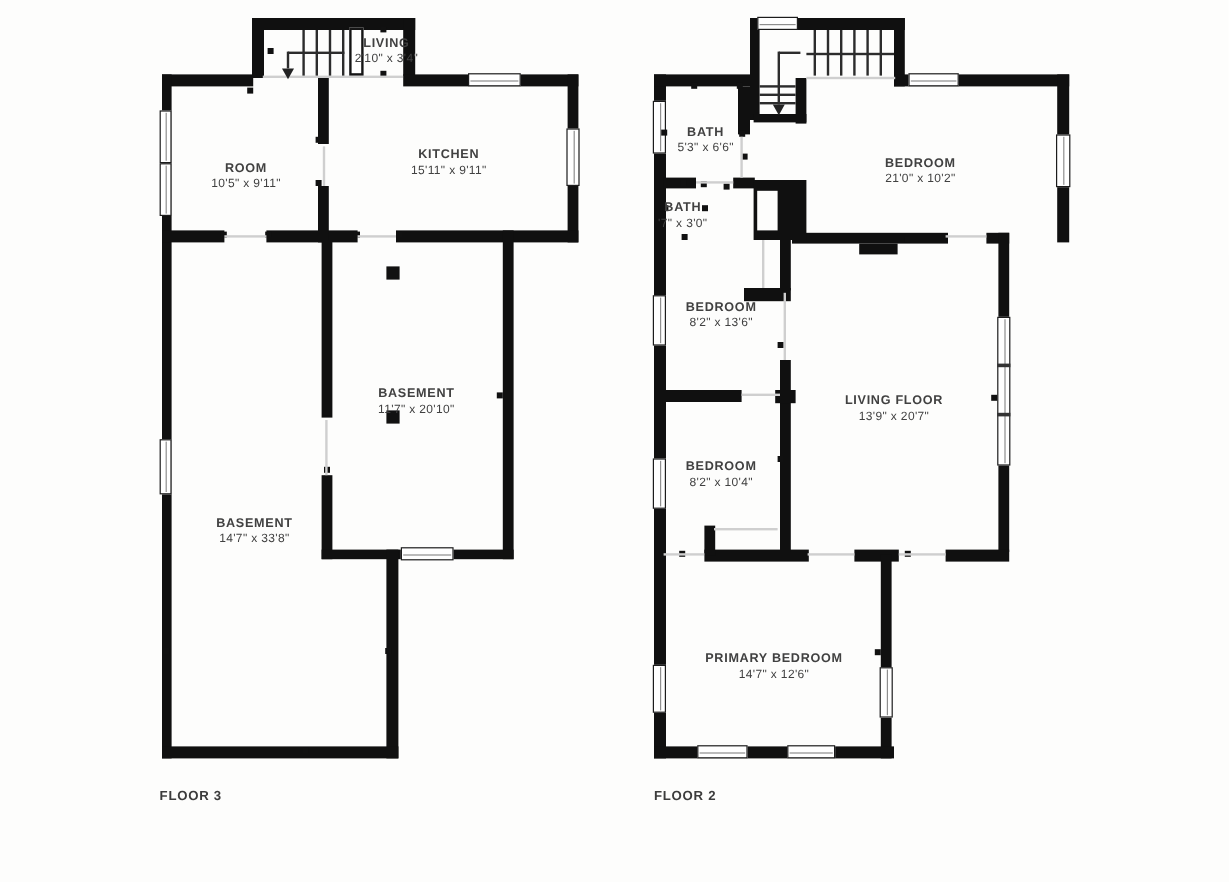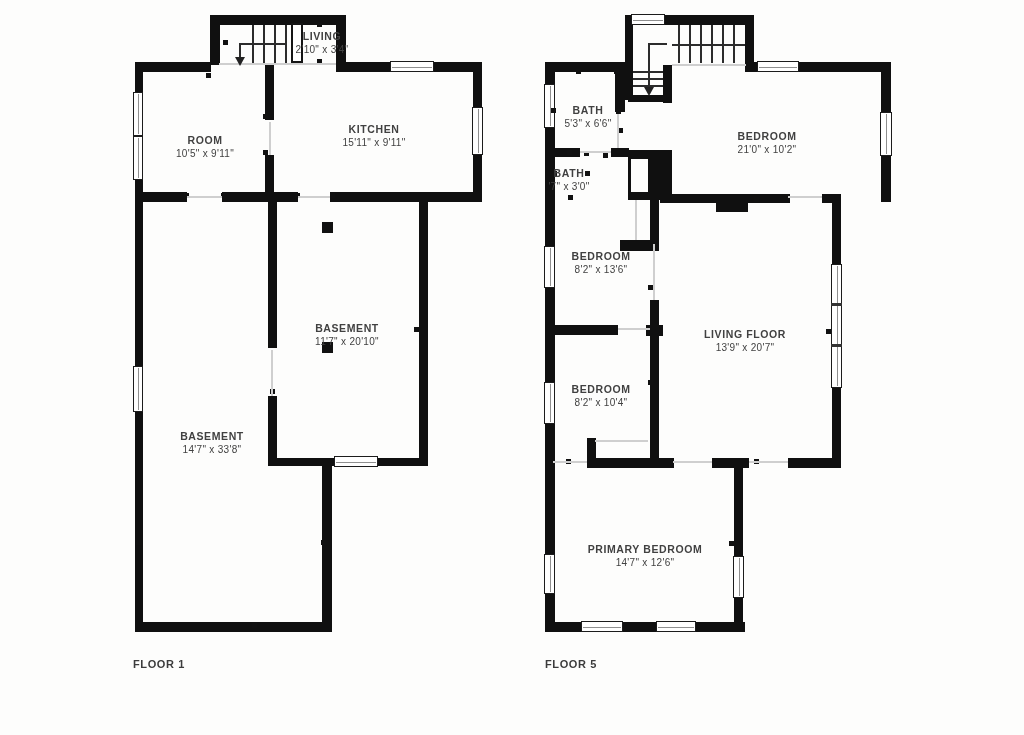--- a/index.html
+++ b/index.html
@@ -227,7 +227,7 @@
     <span class="rname">BASEMENT</span>
     <span class="rdims">14'7" x 33'8"</span>
   </div>
-  <div class="flabel" style="left:133px;top:658px">FLOOR 1</div>
+  <div class="flabel" style="left:133px;top:658px">FLOOR 3</div>
 
   <div class="rlabel" style="left:588px;top:104px">
     <span class="rname">BATH</span>

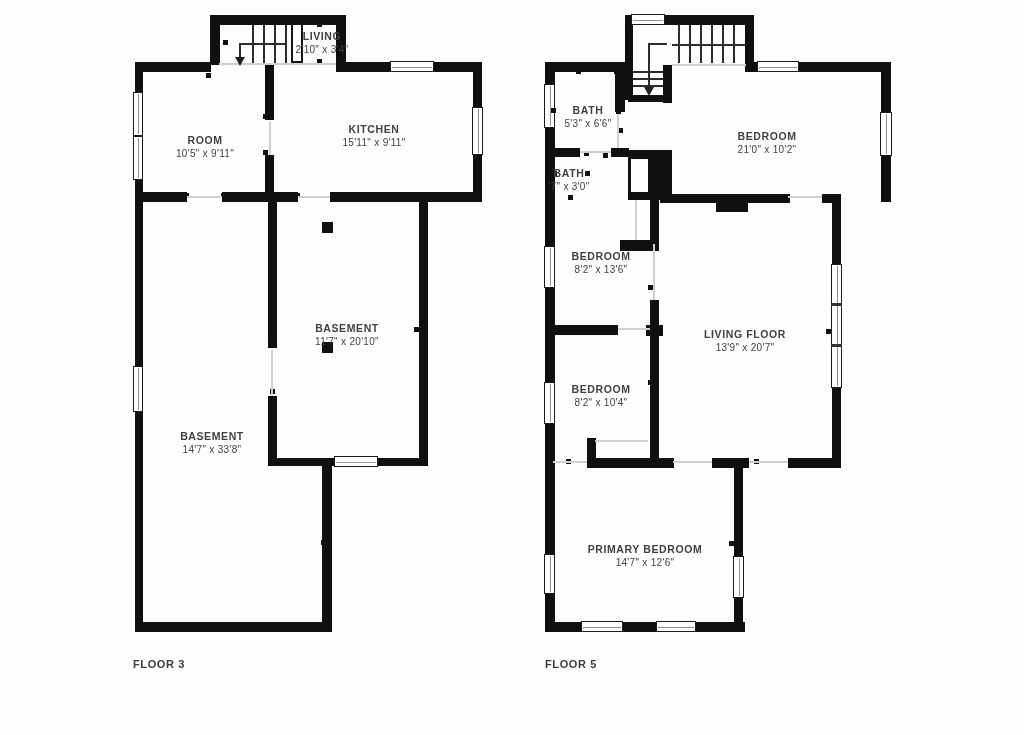--- a/index.html
+++ b/index.html
@@ -257,7 +257,7 @@
     <span class="rname">PRIMARY BEDROOM</span>
     <span class="rdims">14'7" x 12'6"</span>
   </div>
-  <div class="flabel" style="left:545px;top:658px">FLOOR 5</div>
+  <div class="flabel" style="left:545px;top:658px">FLOOR 2</div>
 </div>
 
 </body></html>

